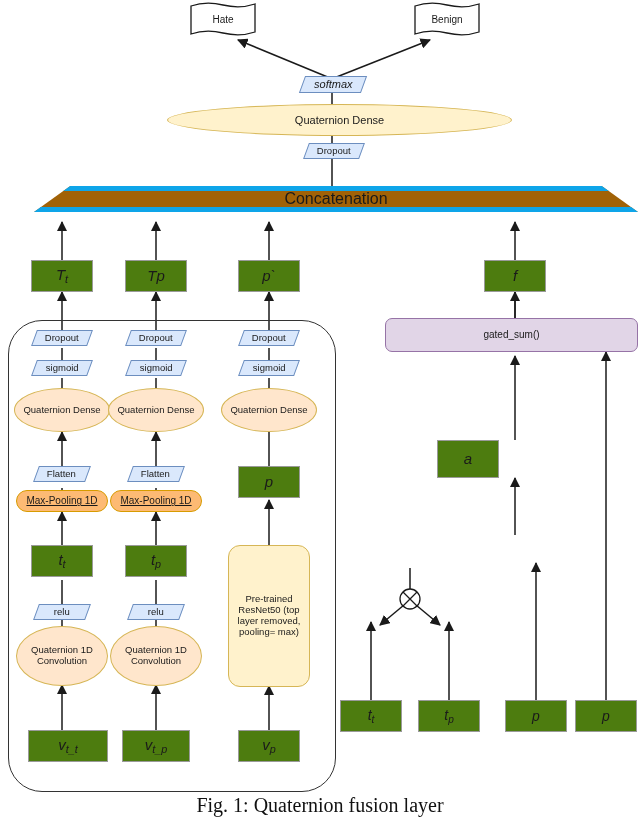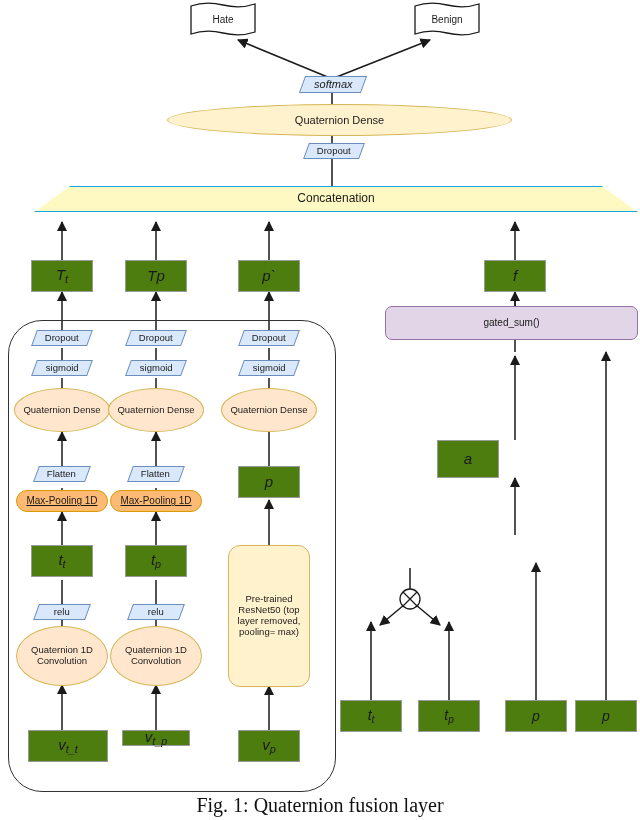--- a/index.html
+++ b/index.html
@@ -39,7 +39,7 @@
               font-size:10px;}
 
   
-  .trapz{background:#fef9c3;border:1px solid #0ea5e9;font-size:12px;
+  .trapz{background:#a16207;border:5px solid #0ea5e9;font-size:16px;
          clip-path:polygon(6% 0,94% 0,100% 100%,0% 100%);}
 
   

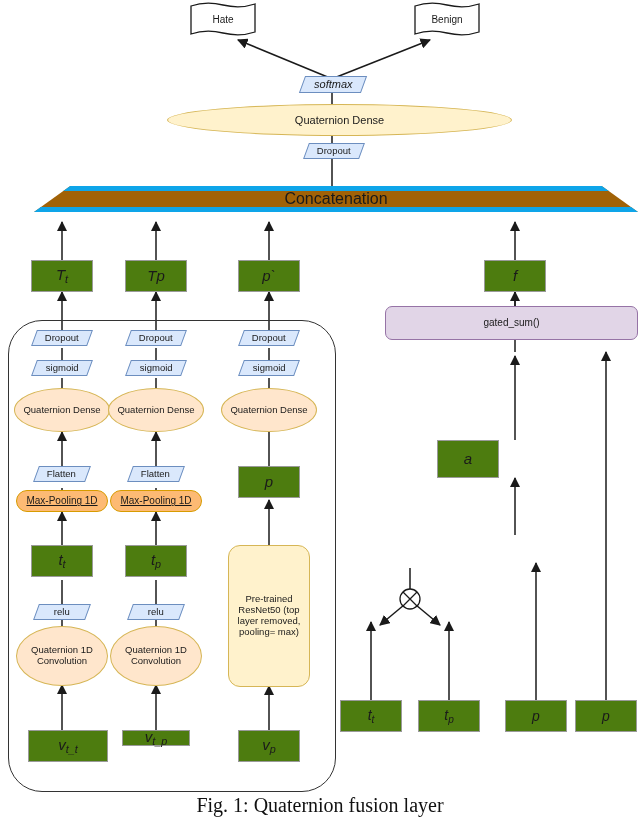--- a/index.html
+++ b/index.html
@@ -245,7 +245,7 @@
     <span><span>v</span><span class="tsub">p</span></span>
   </div>
 
-  <div class="node bar-purple" style="left:385px;top:306px;width:253px;height:34px;">
+  <div class="node bar-purple" style="left:385px;top:318px;width:253px;height:34px;">
     <span>gated_sum()</span>
   </div>
 

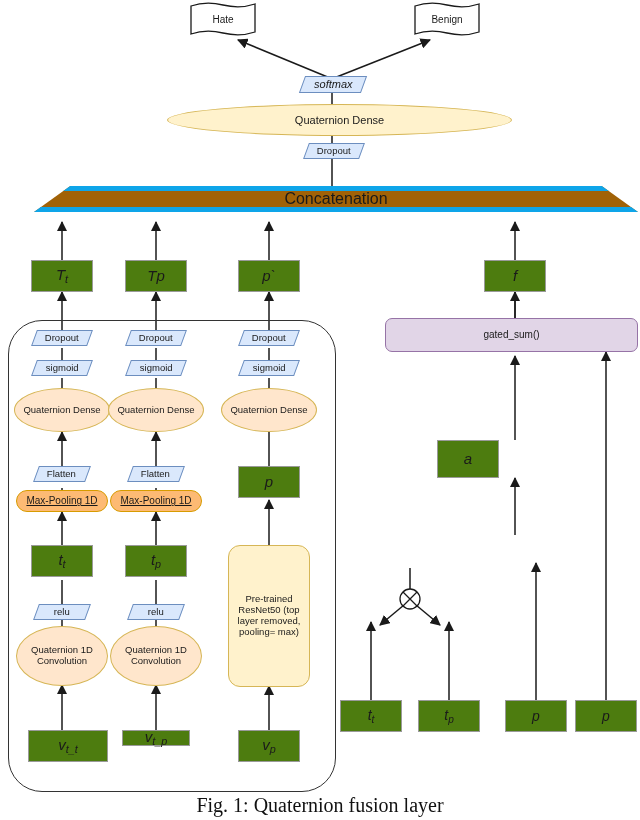--- a/index.html
+++ b/index.html
@@ -222,7 +222,7 @@
   <div class="node ellipse" style="left:110px;top:626px;width:92px;height:60px;">
     <span>Quaternion 1D Convolution</span>
   </div>
-  <div class="node box" style="left:122px;top:730px;width:68px;height:16px;">
+  <div class="node box" style="left:122px;top:730px;width:68px;height:32px;">
     <span><span>v</span><span class="tsub">t_p</span></span>
   </div>
 

